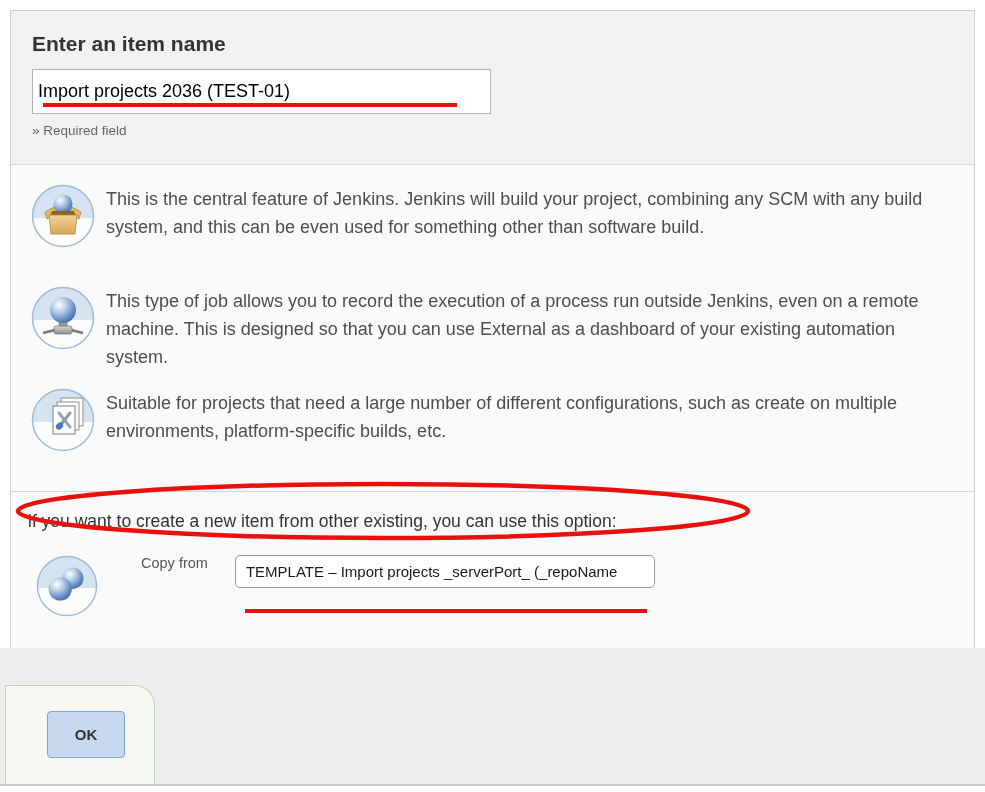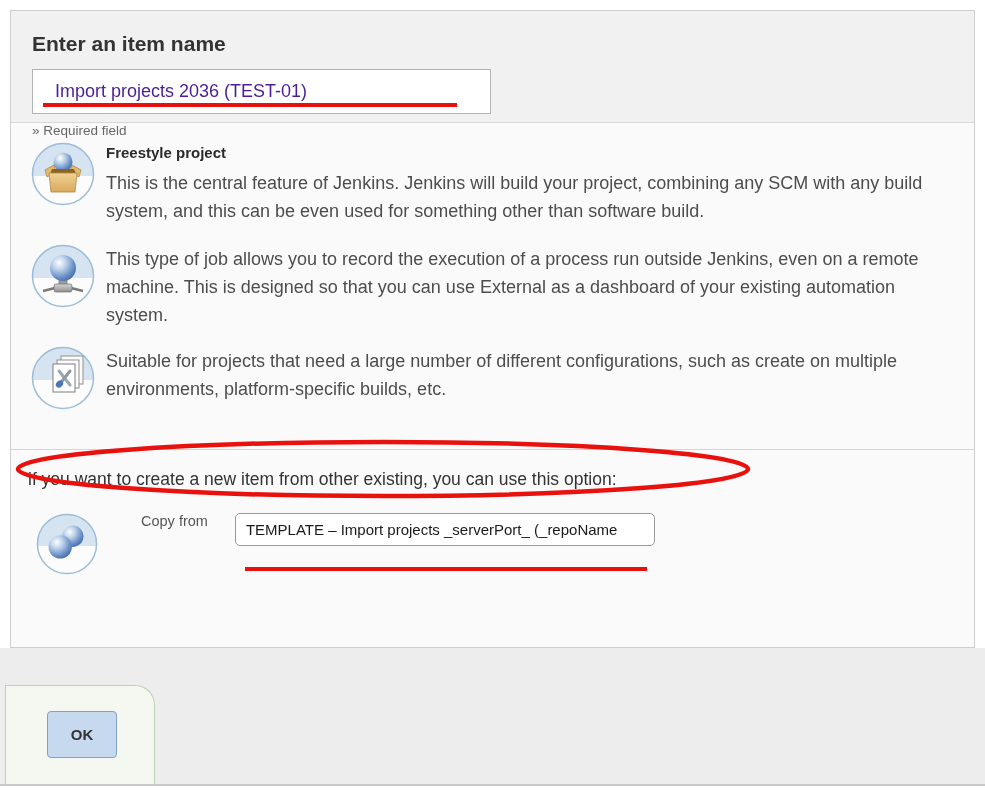--- a/index.html
+++ b/index.html
@@ -10,7 +10,7 @@
     border: 1px solid #cfcfcf; background: #fafafa; }
 
   
-  .name-section { height: 112px; background: #f1f1f1; border-bottom: 1px solid #d8d8d8;
+  .name-section { height: 154px; background: #f1f1f1; border-bottom: 1px solid #d8d8d8;
     padding: 21px 21px 0 21px; }
   .name-heading { font-size: 21px; font-weight: bold; color: #333; margin-bottom: 13px; }
   .name-input-wrap { position: relative; width: 459px; }

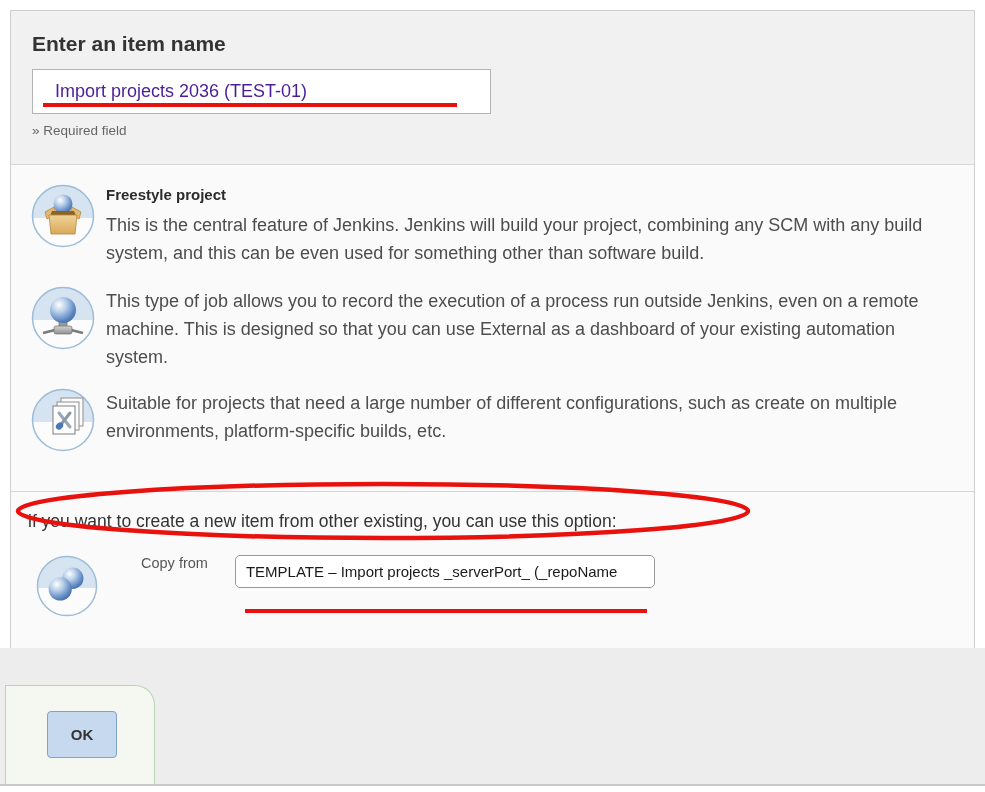--- a/index.html
+++ b/index.html
@@ -15,8 +15,8 @@
   .name-heading { font-size: 21px; font-weight: bold; color: #333; margin-bottom: 13px; }
   .name-input-wrap { position: relative; width: 459px; }
   .name-input { width: 459px; height: 45px; border: 1px solid #b3b3b3; background: #fff;
-    font-family: "Liberation Sans", sans-serif; font-size: 18px; color: #4c1d95;
-    padding: 0 22px; outline: none; }
+    font-family: "Liberation Sans", sans-serif; font-size: 18px; color: #000000;
+    padding: 0 5px; outline: none; }
   .name-underline { position: absolute; left: 11px; top: 34px; width: 414px; height: 4px;
     background: #e8110d; pointer-events: none; }
   .required-note { font-size: 13.5px; color: #666; margin-top: 9px; }

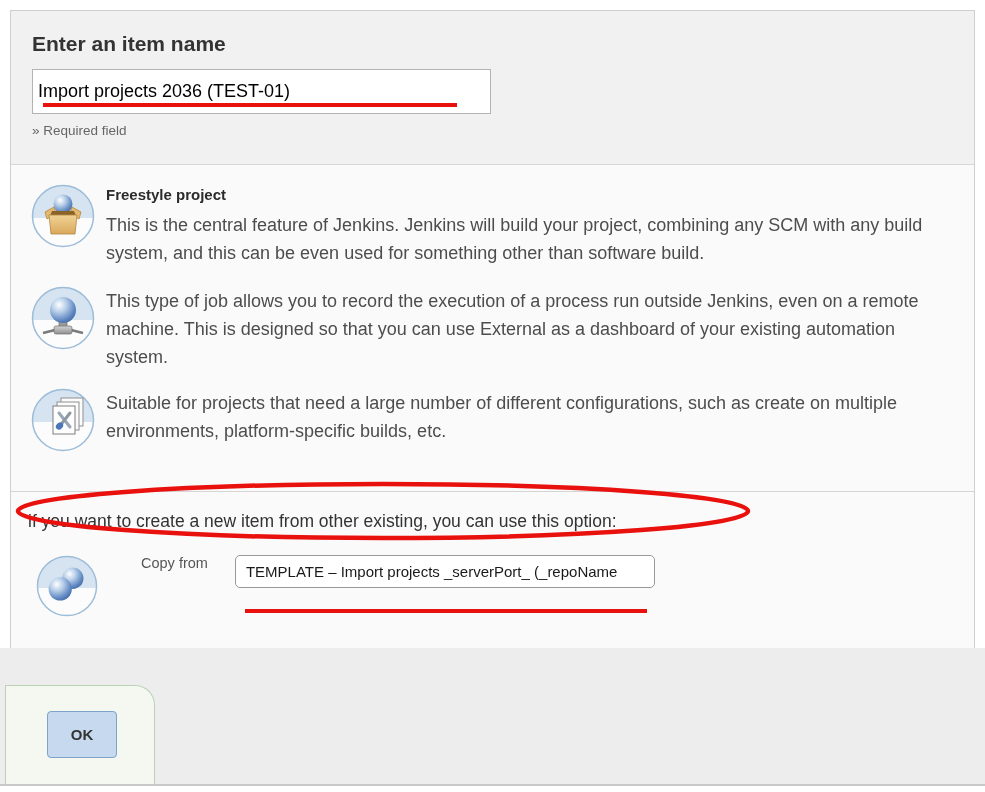--- a/index.html
+++ b/index.html
@@ -108,7 +108,6 @@
         <polygon points="18,31 46,31 44,50 20,50" fill="url(#g-box)" stroke="#b3873f" stroke-width="0.8"></polygon>
       </svg>
       <div class="item-text">
-        <div class="item-title">Freestyle project</div>
         <div class="item-desc">This is the central feature of Jenkins. Jenkins will build your project, combining any SCM with any build system, and this can be even used for something other than software build.</div>
       </div>
     </div>

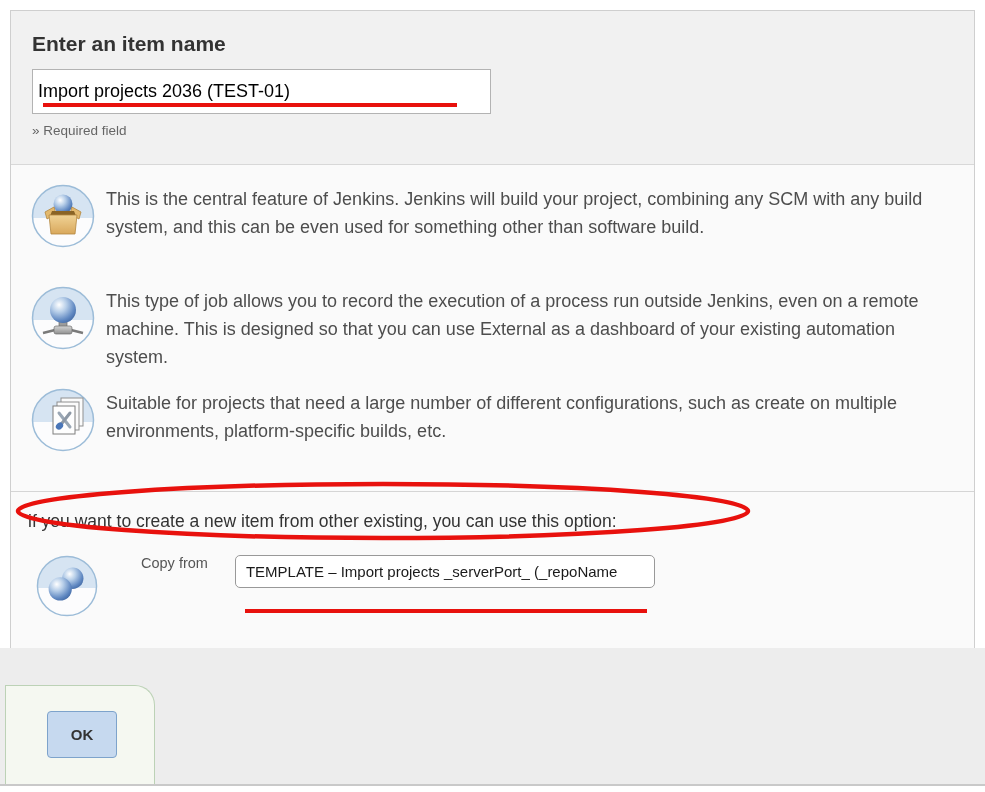--- a/index.html
+++ b/index.html
@@ -52,7 +52,7 @@
   .ok-panel { position: absolute; left: 5px; bottom: 0; width: 150px; height: 99px;
     background: #f5f8f1; border: 1px solid #bcd2b6; border-bottom: none;
     border-radius: 0 20px 0 0; }
-  .ok-button { position: absolute; left: 41px; top: 25px; width: 70px; height: 47px;
+  .ok-button { position: absolute; left: 41px; top: 25px; width: 78px; height: 47px;
     background: #c6d9ef; border: 1px solid #7da3cb; border-radius: 4px;
     font-family: "Liberation Sans", sans-serif; font-size: 15px; font-weight: bold;
     color: #333; cursor: pointer; }

